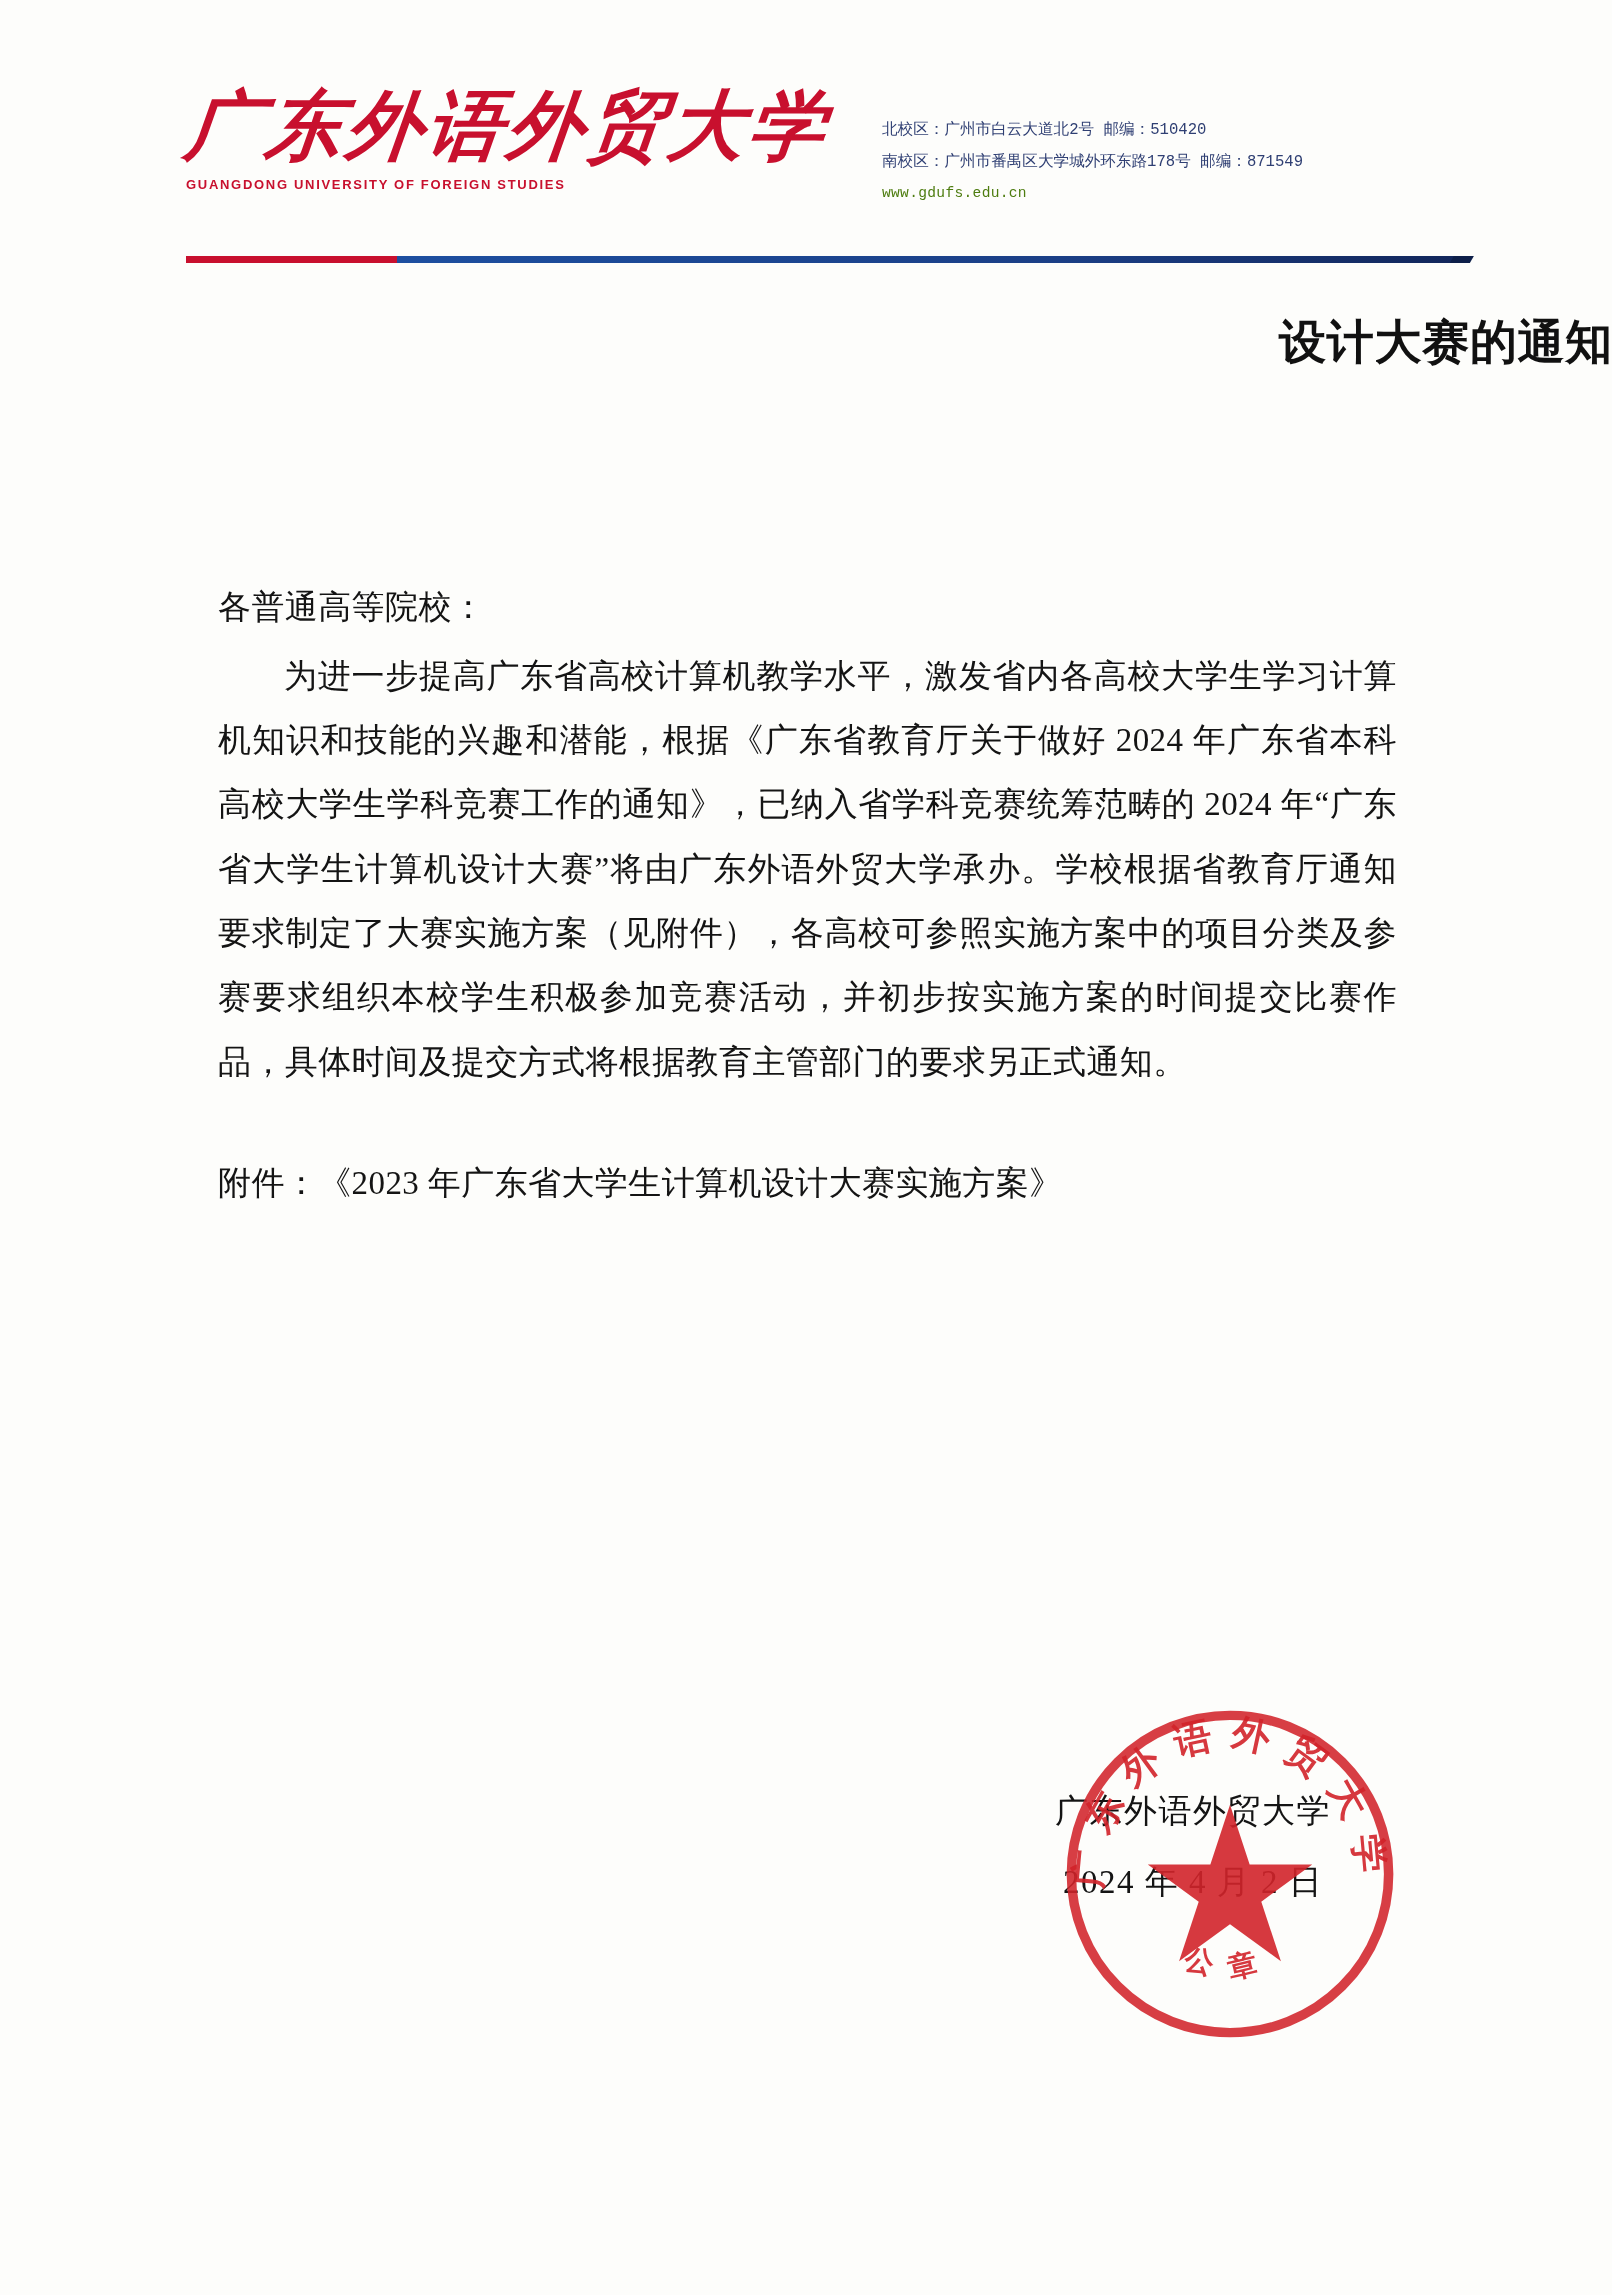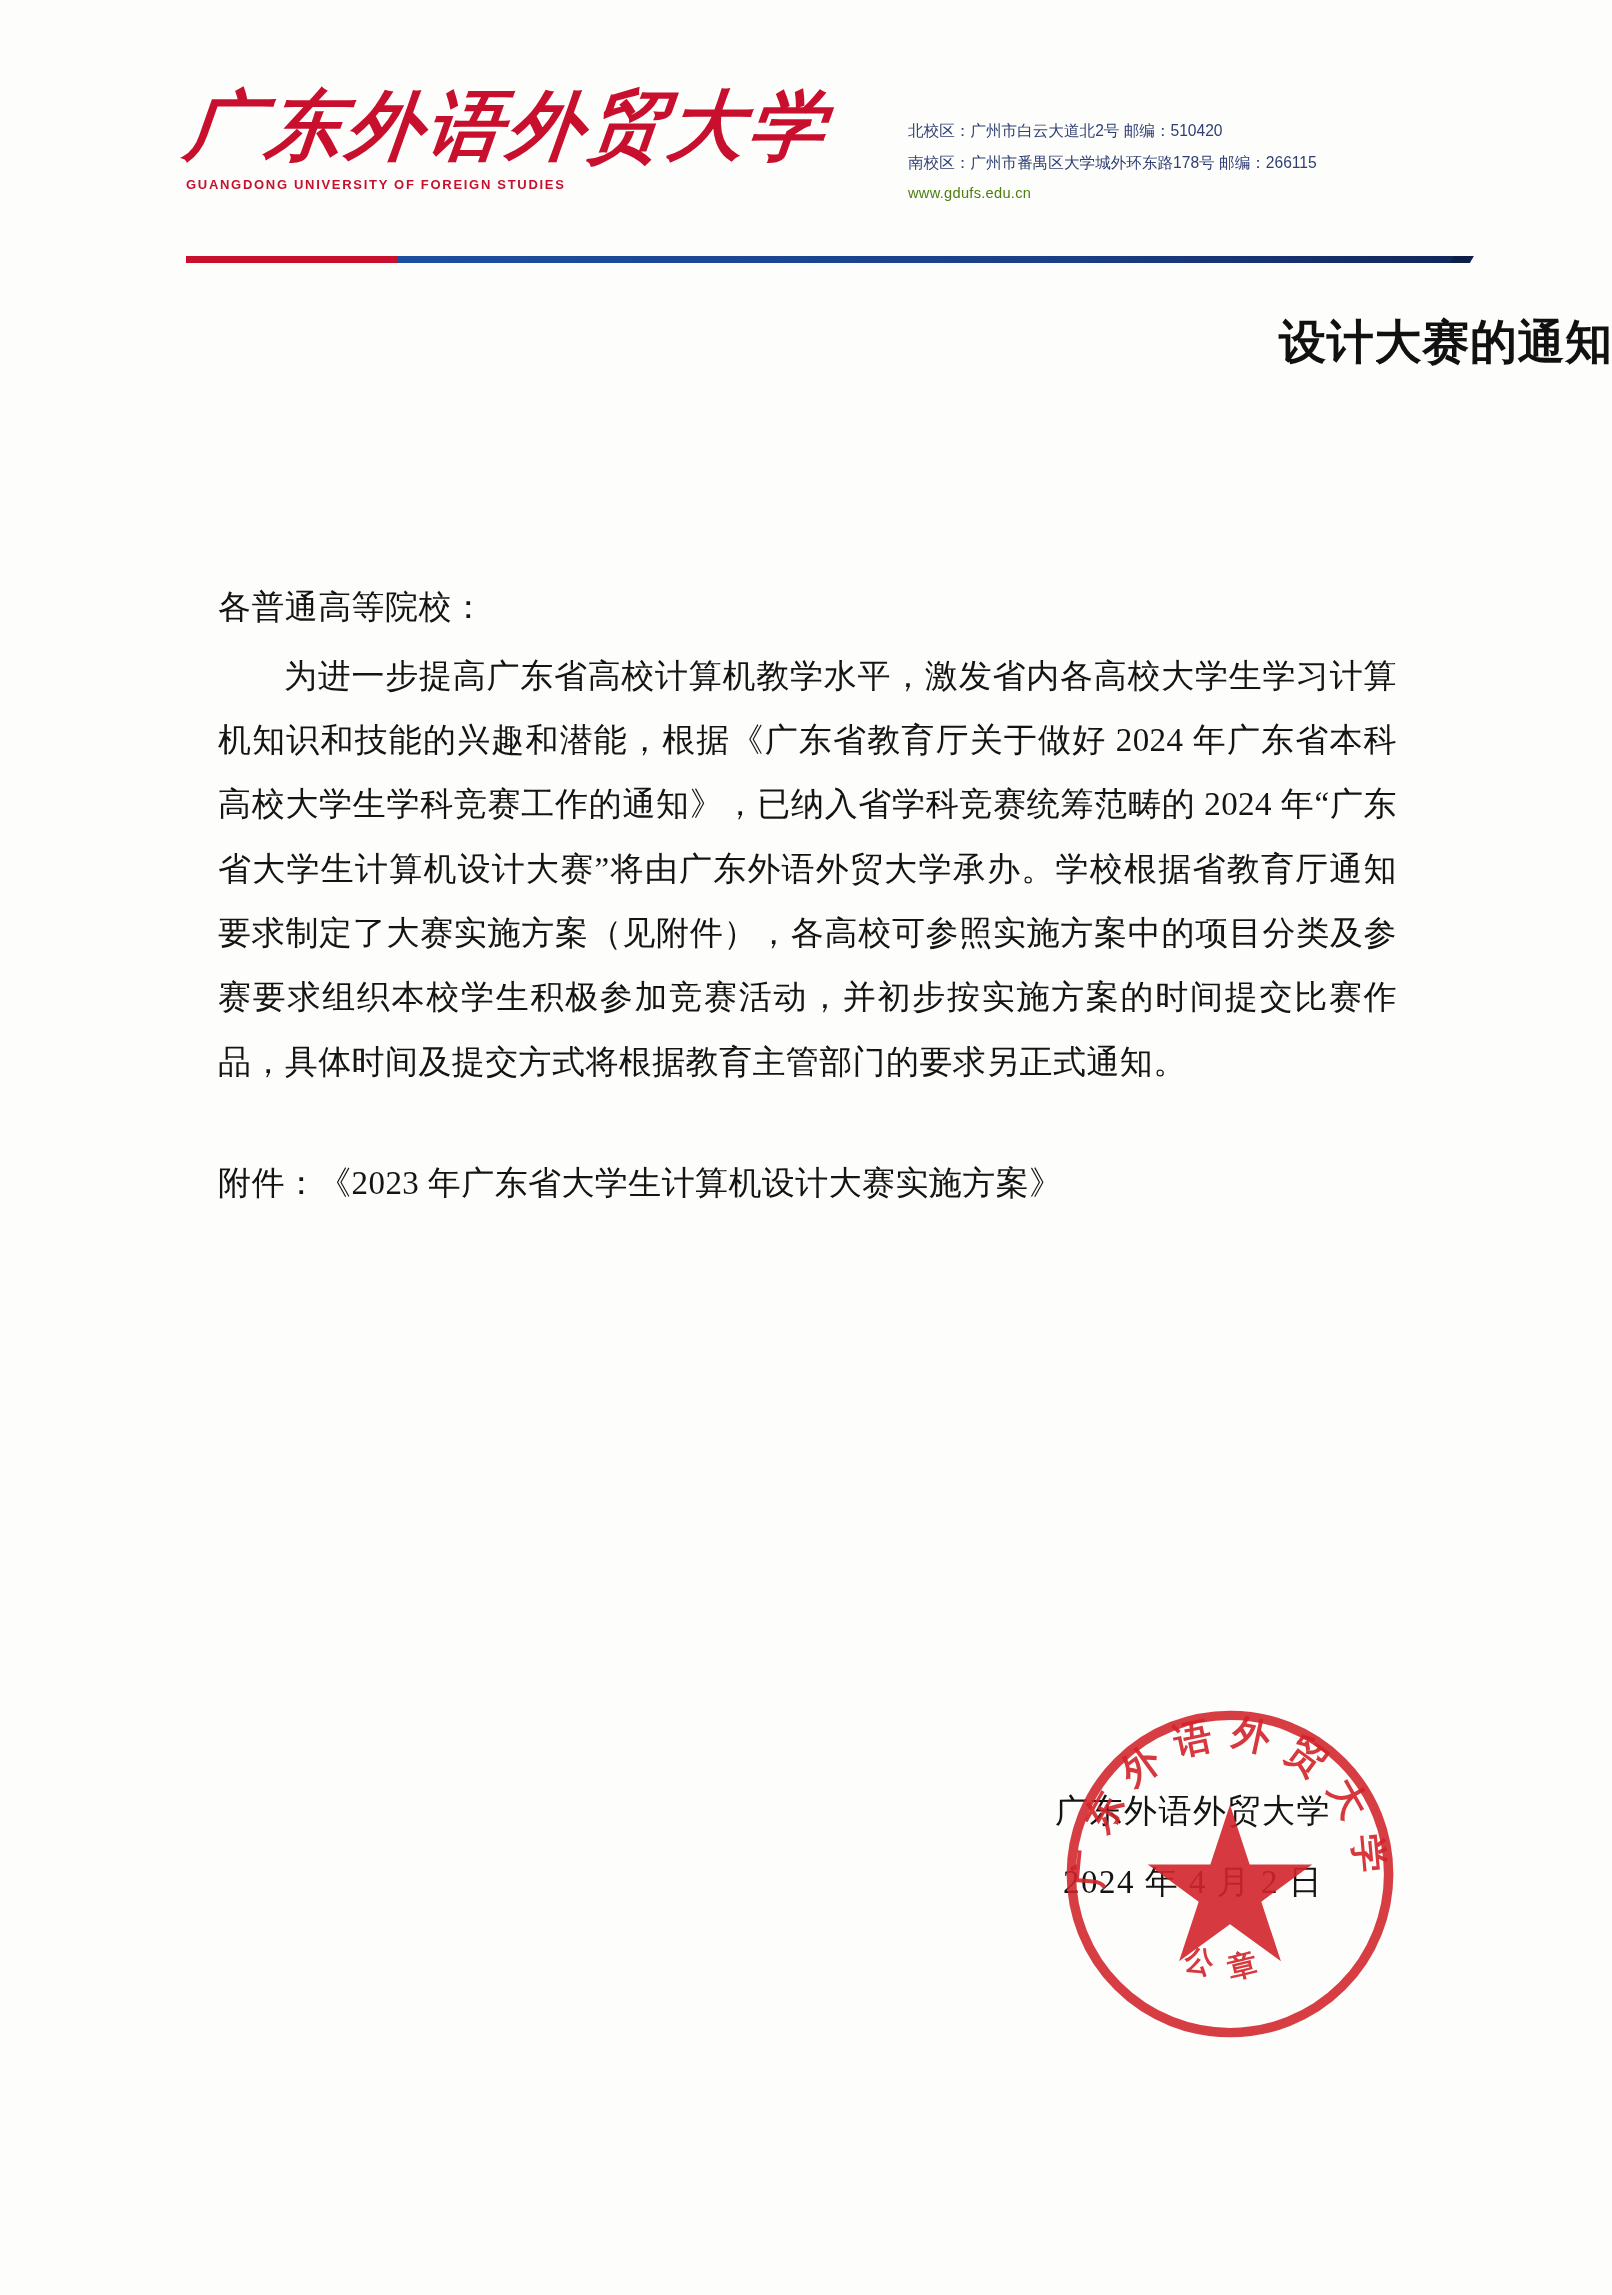--- a/index.html
+++ b/index.html
@@ -61,9 +61,9 @@
 
   .address-block {
     position: absolute;
-    left: 722px;
+    left: 696px;
     top: 28px;
-    font-family: Liberation Sans, sans-serif;
+    font-family: Liberation Mono, monospace;
     font-size: 15.6px;
     color: #2f3f73;
     line-height: 2.05;

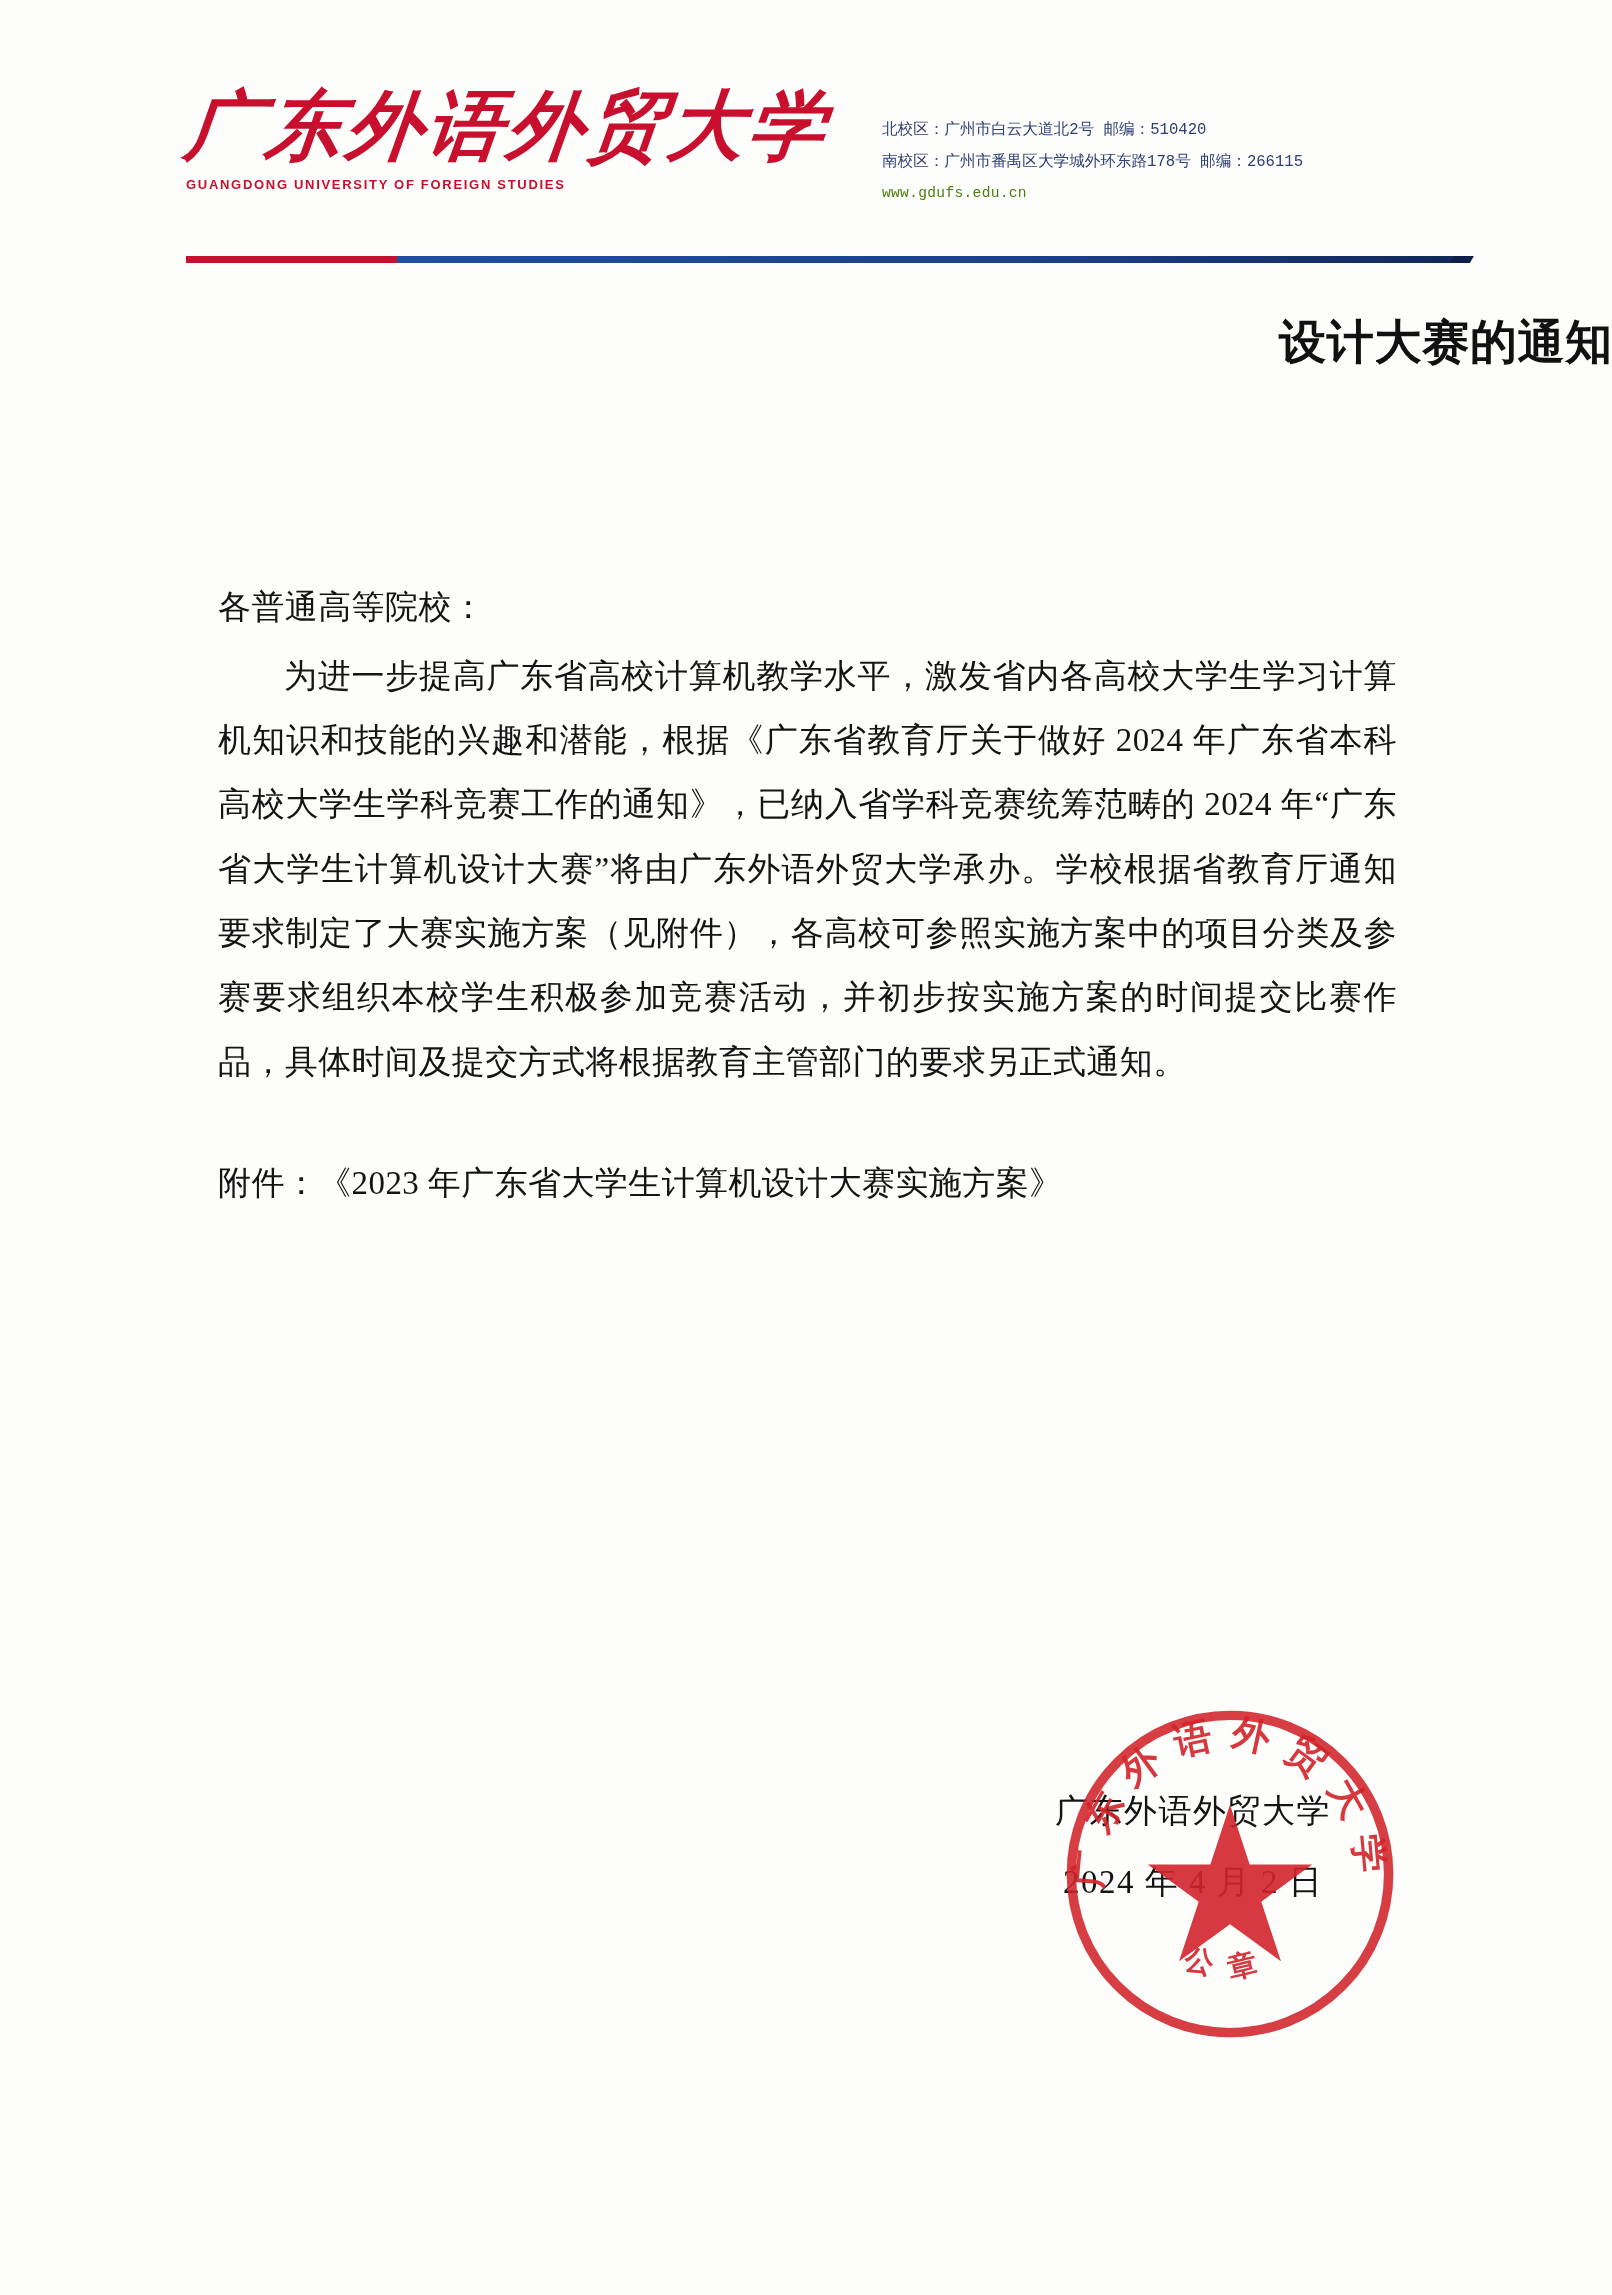--- a/index.html
+++ b/index.html
@@ -197,7 +197,7 @@
 
     <div class="address-block">
       <div>北校区：广州市白云大道北2号  邮编：510420</div>
-      <div>南校区：广州市番禺区大学城外环东路178号  邮编：266115</div>
+      <div>南校区：广州市番禺区大学城外环东路178号  邮编：871549</div>
       <div class="web">www.gdufs.edu.cn</div>
     </div>
   </div>

